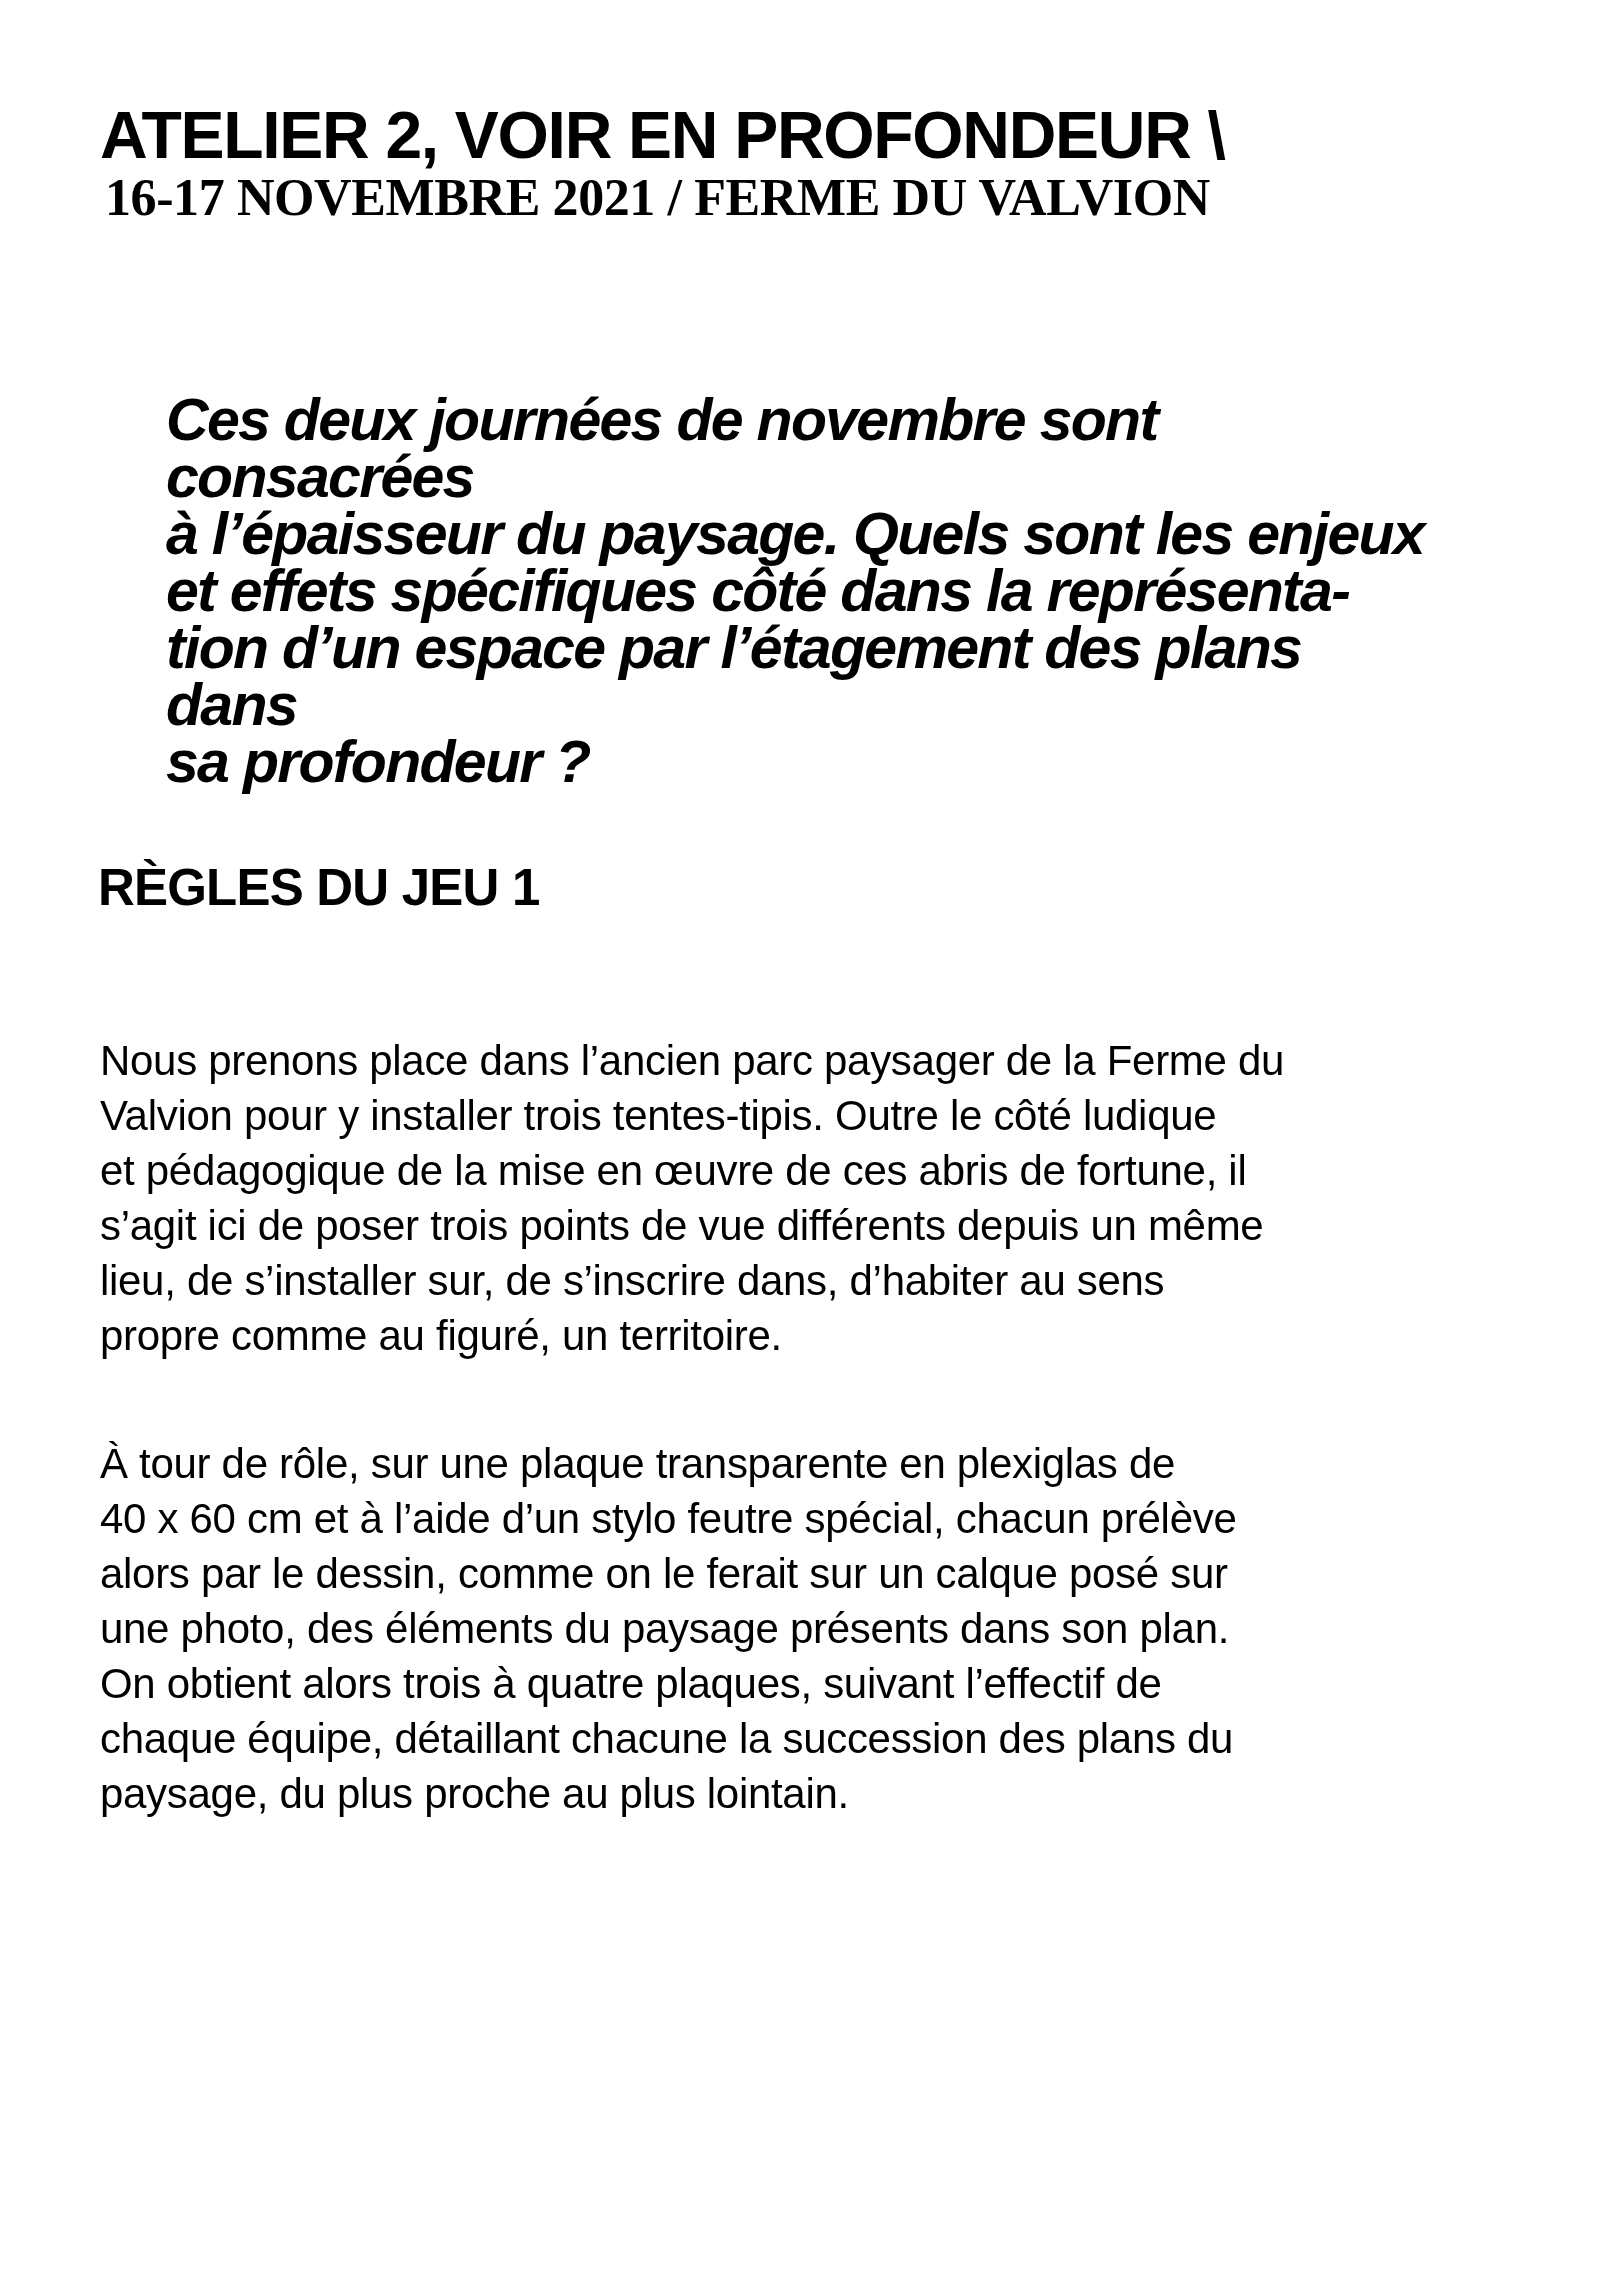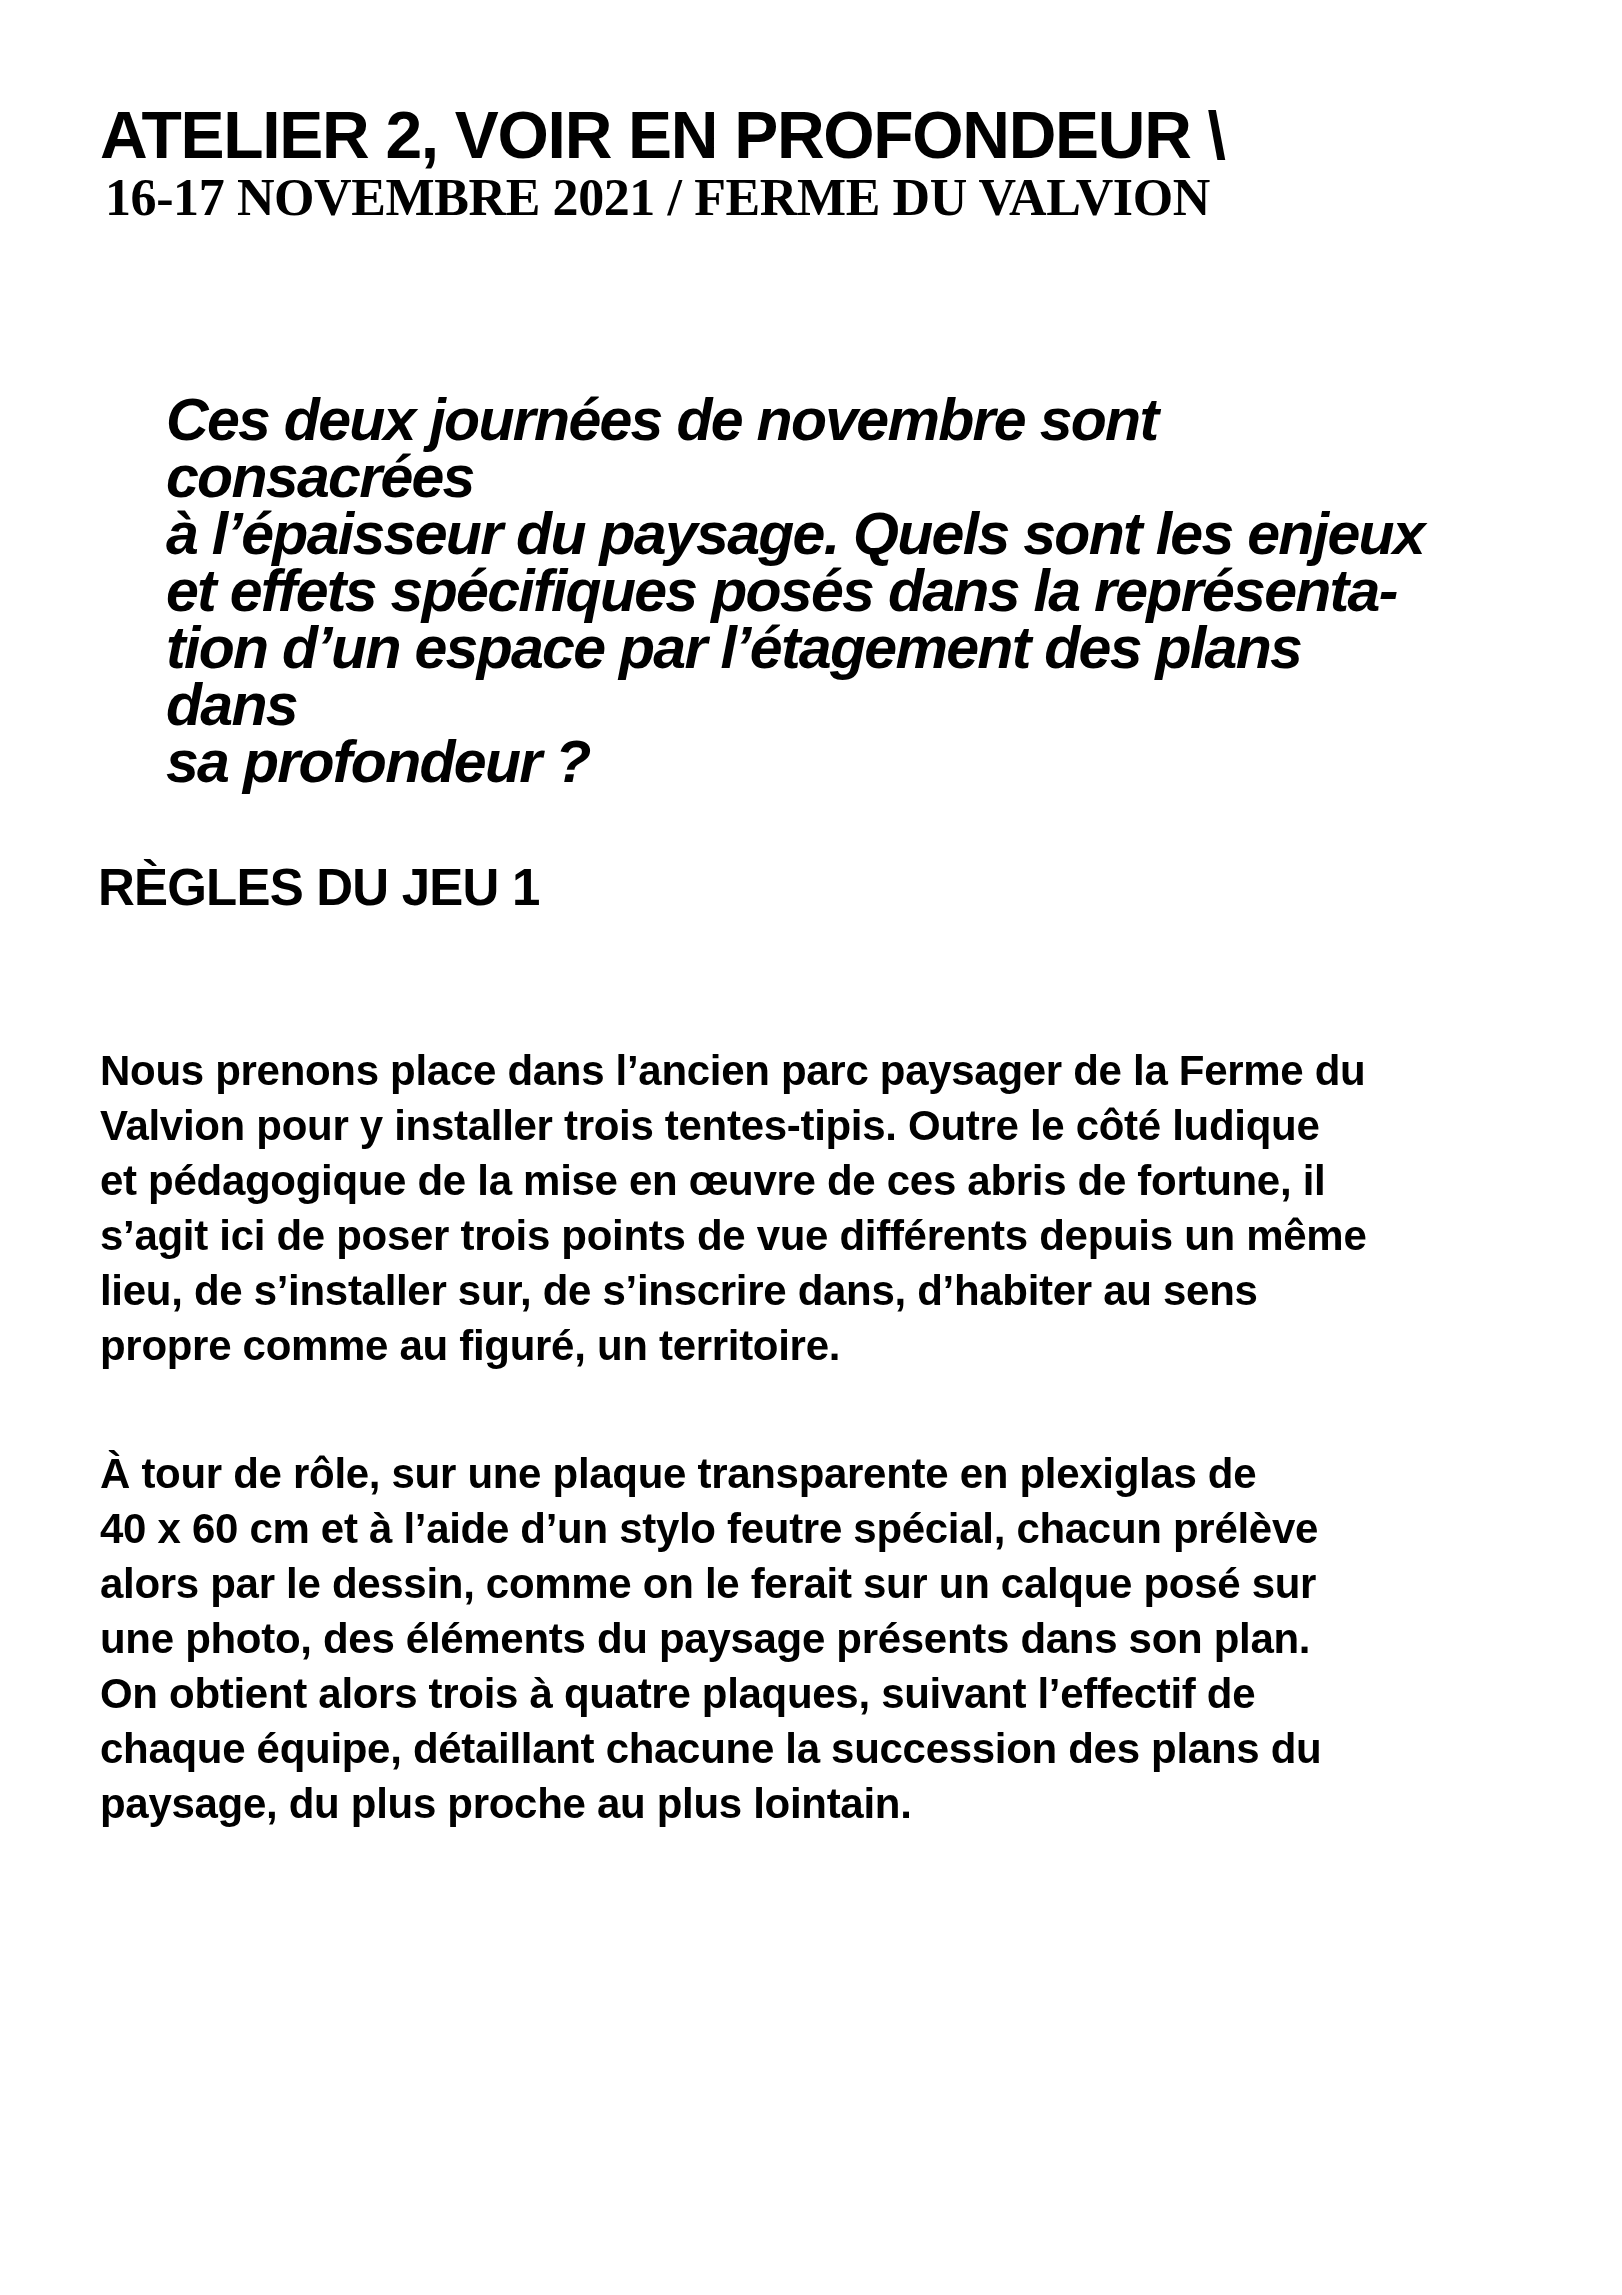--- a/index.html
+++ b/index.html
@@ -88,7 +88,7 @@
 
   <p class="intro">Ces deux journées de novembre sont consacrées
 à l’épaisseur du paysage. Quels sont les enjeux
-et effets spécifiques posés dans la représenta-
+et effets spécifiques côté dans la représenta-
 tion d’un espace par l’étagement des plans dans
 sa profondeur ?</p>
 

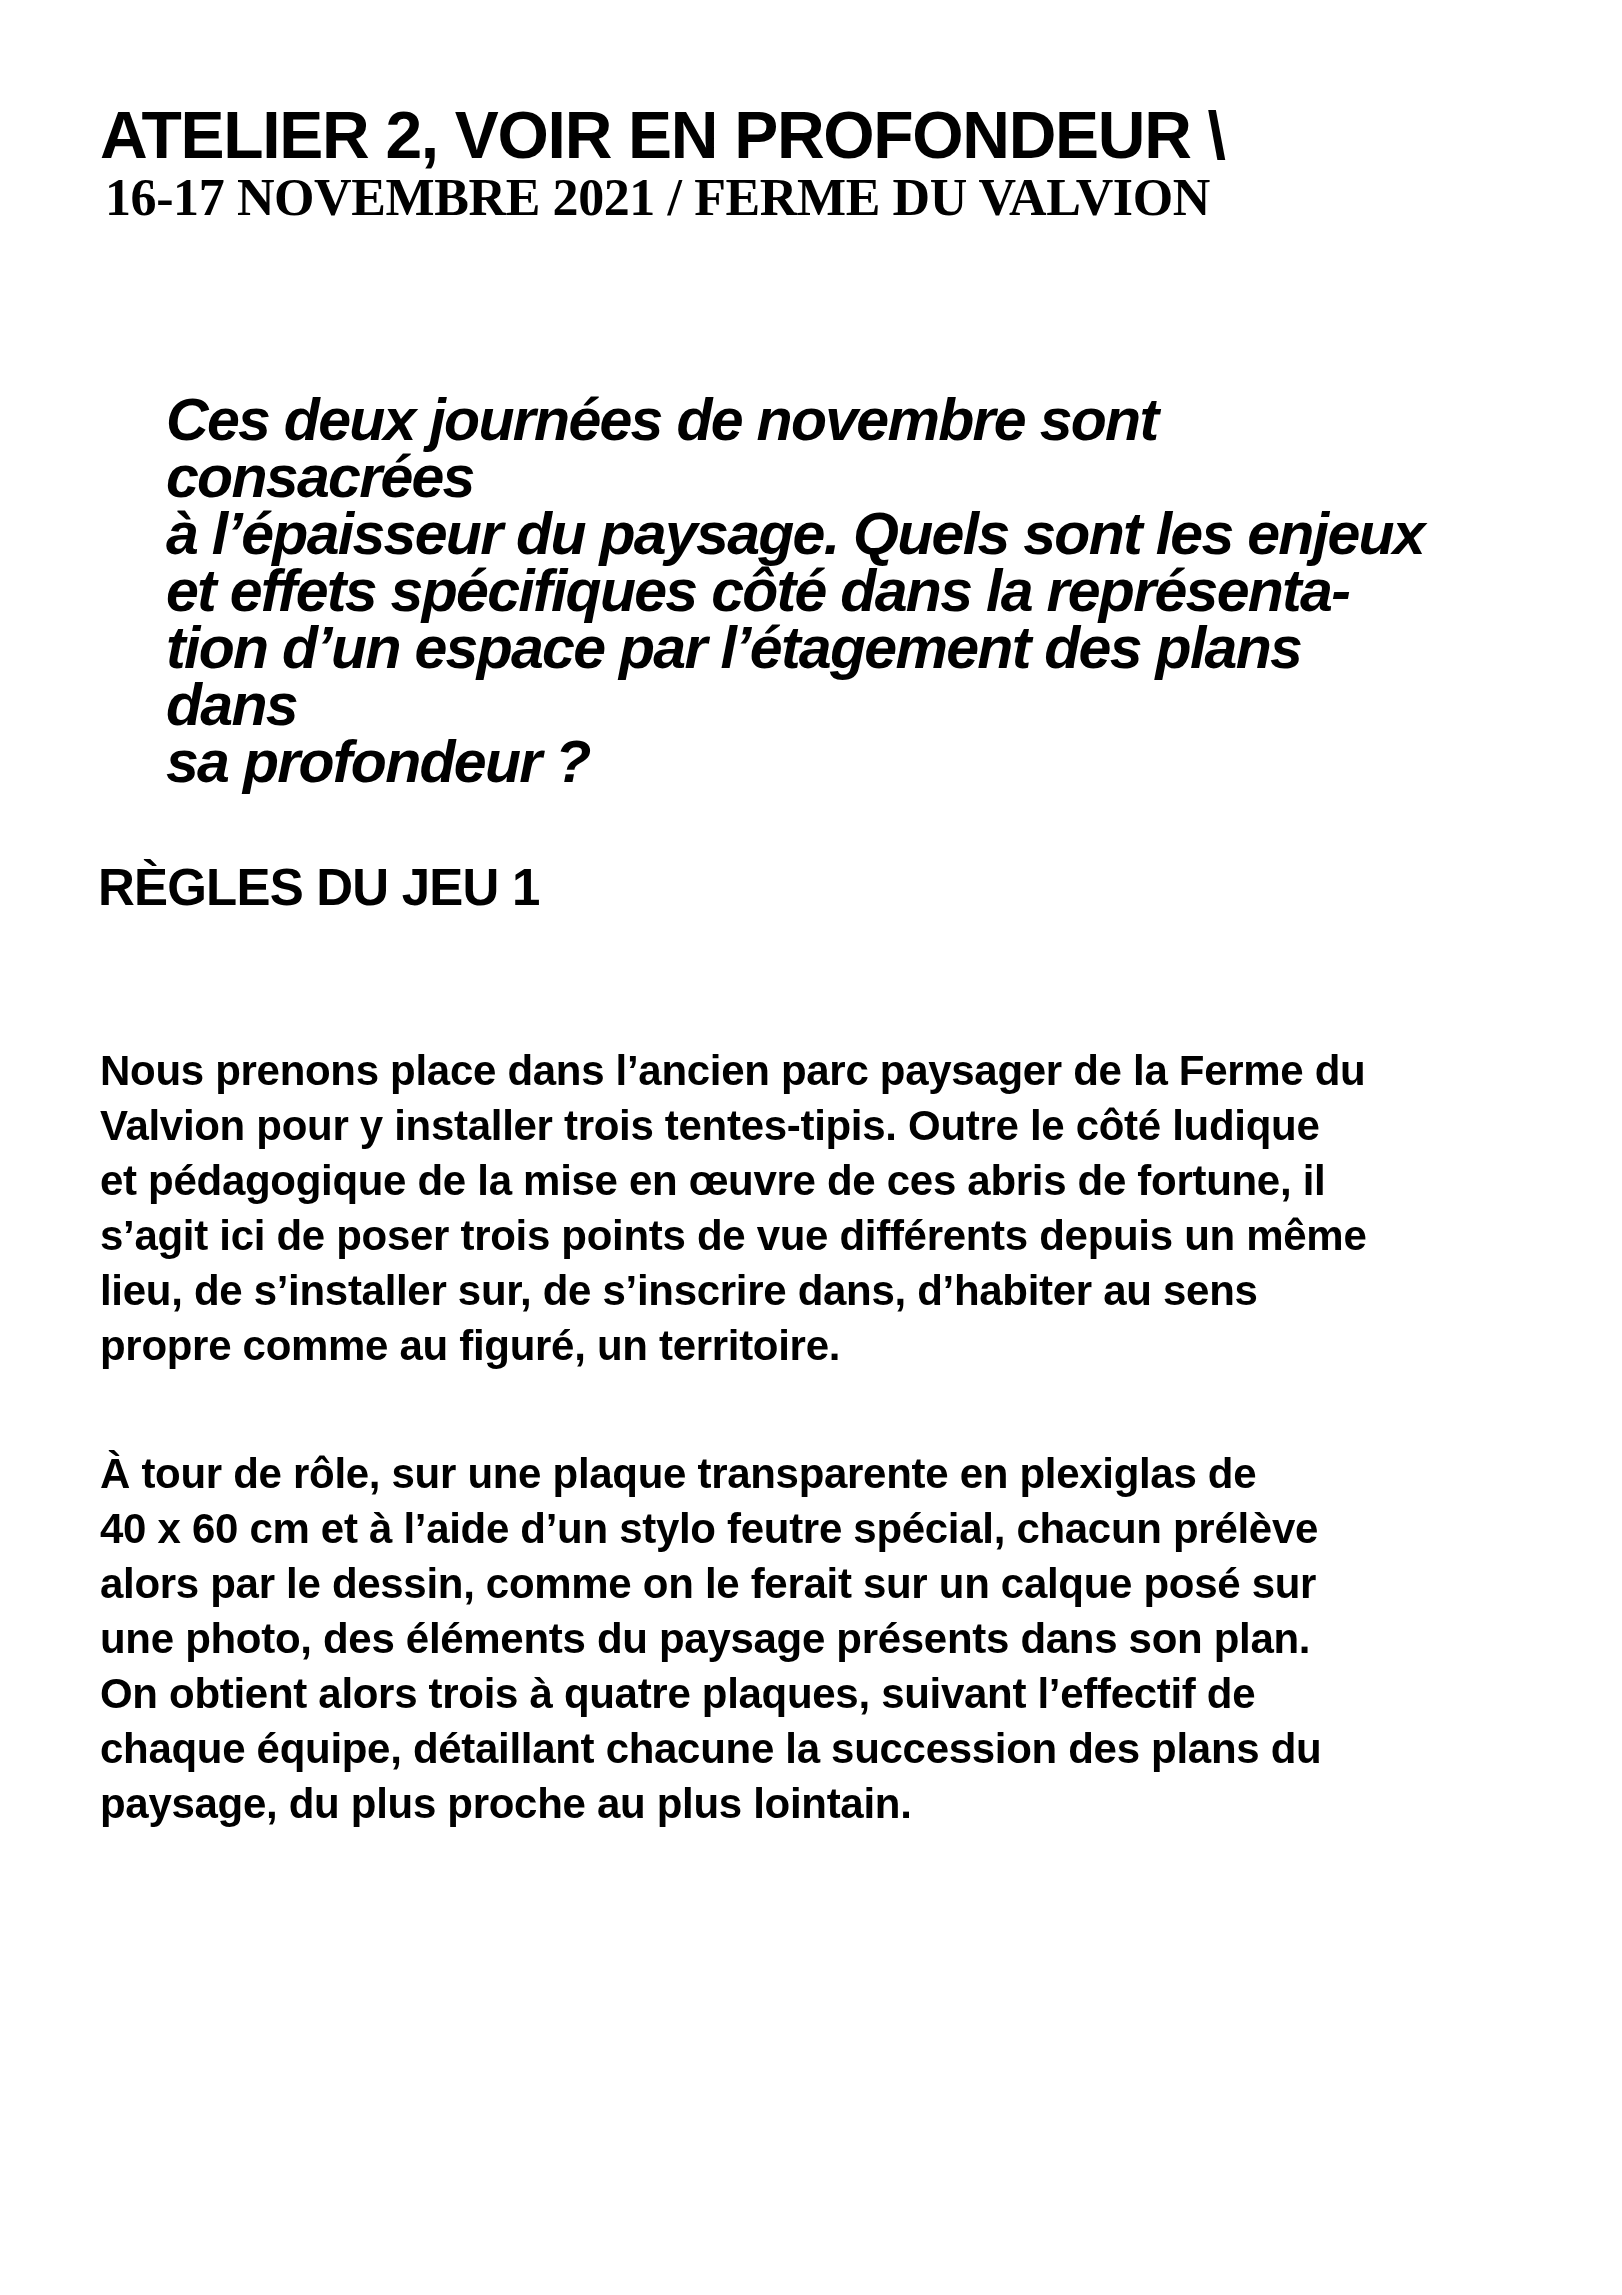--- a/index.html
+++ b/index.html
@@ -71,9 +71,8 @@
     letter-spacing: -0.3px;
   }
   .body-copy p {
-    margin: 14px 0 73px 0;
+    margin: 4px 0 73px 0;
     white-space: pre-line;
-    font-weight: bold;
   }
 </style>
 </head>

